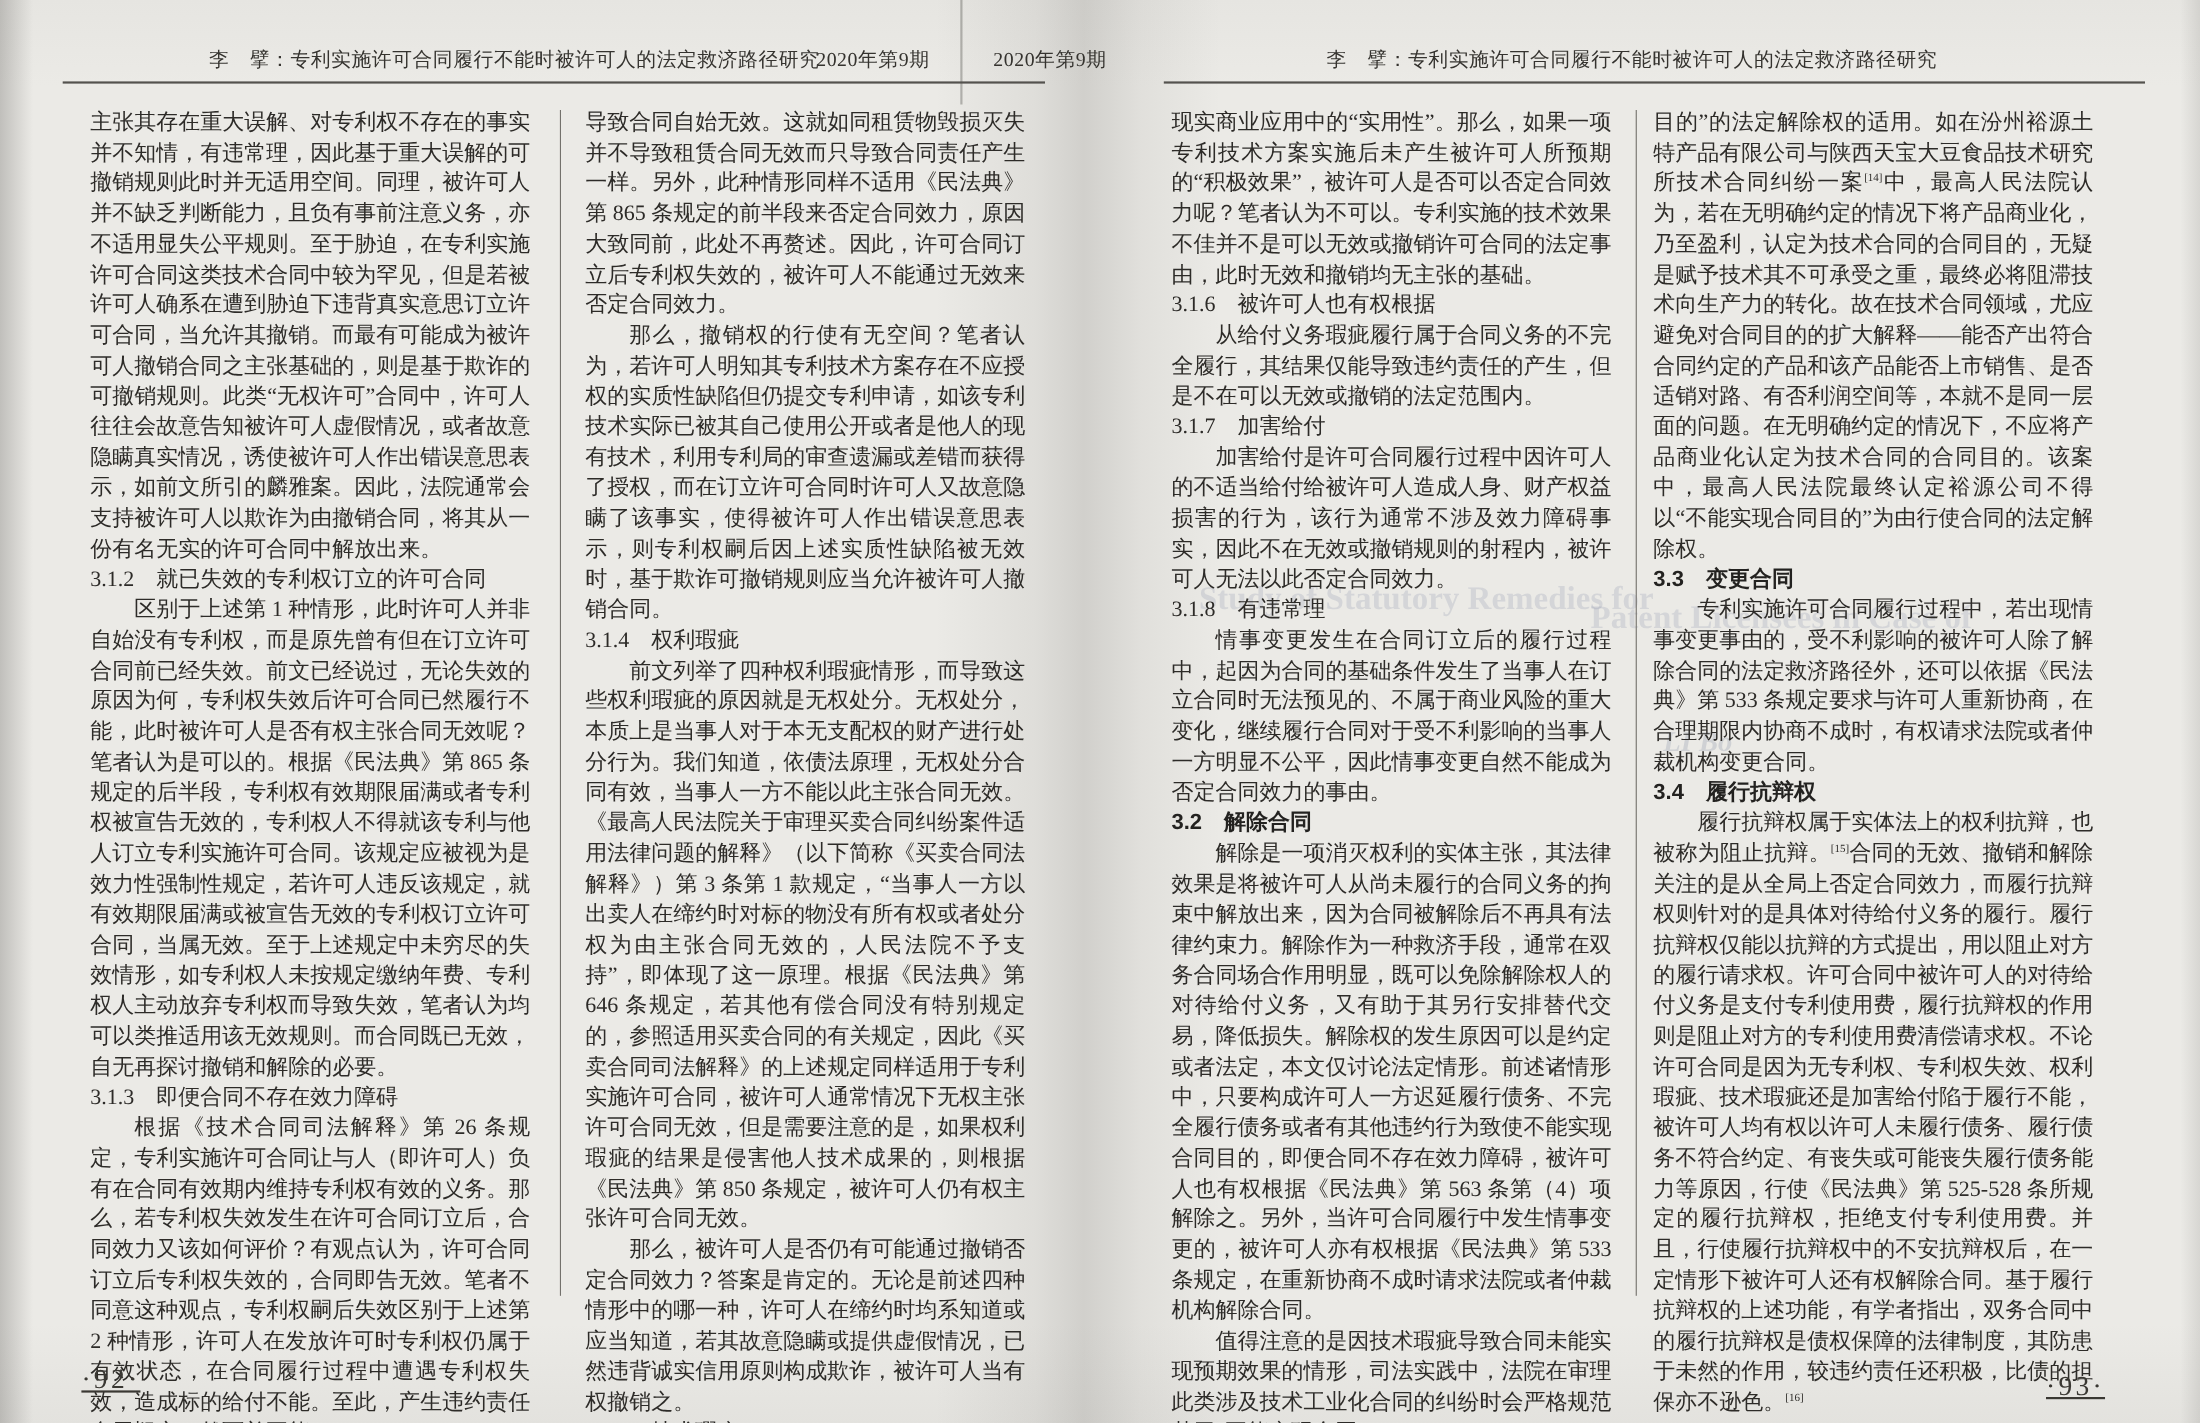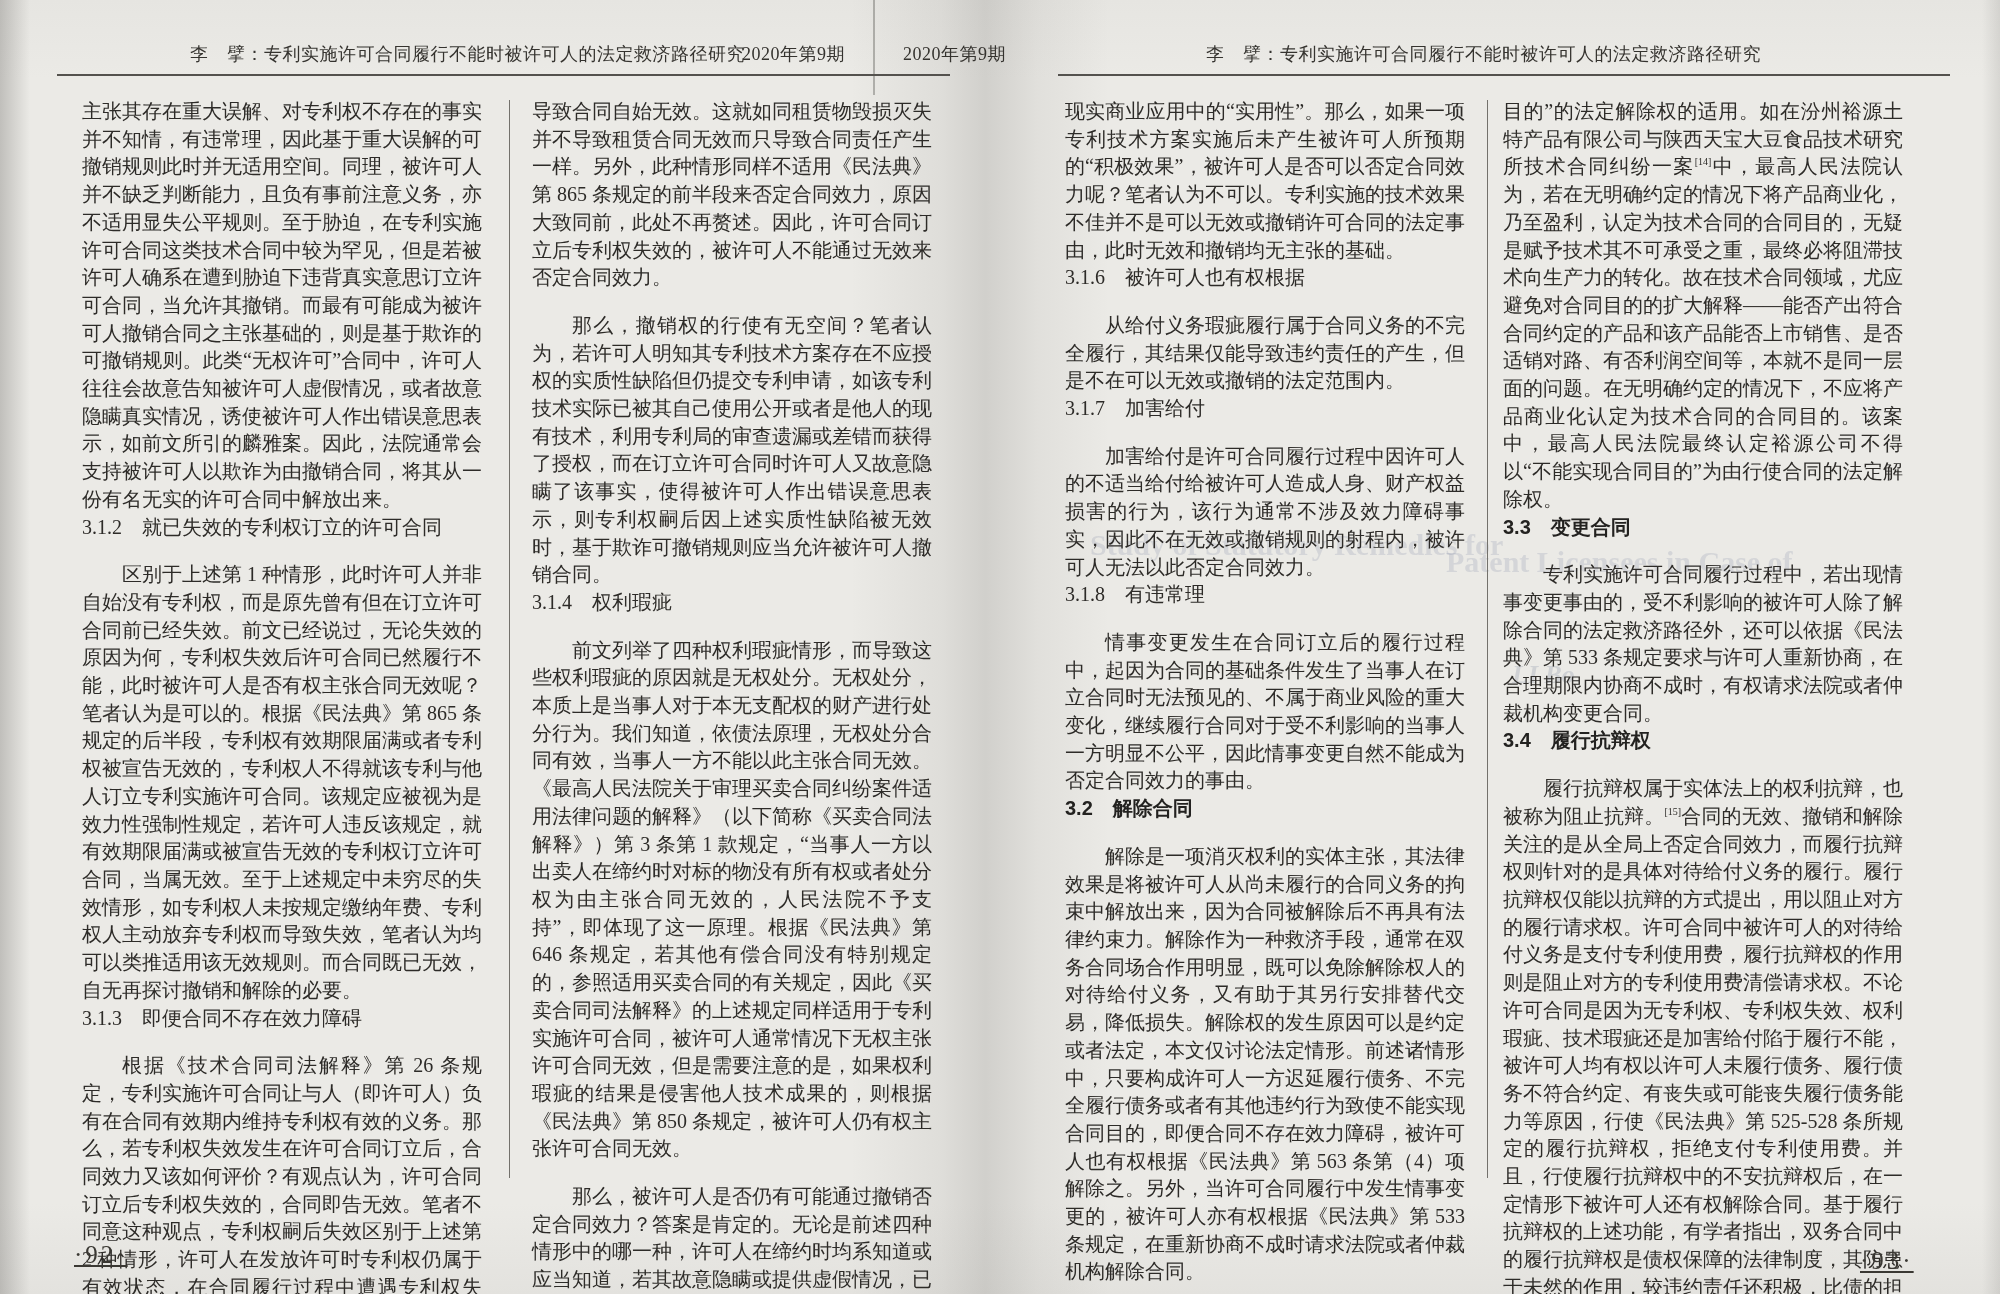--- a/index.html
+++ b/index.html
@@ -26,7 +26,7 @@
   .d-left{left:509px;}
   .d-right{left:1487px;}
   .blk{margin:0;}
-  .blk.ind{text-indent:2em;margin-top:20px;}
+  .blk.ind{text-indent:2em;}
   .blk.h2{font-family:"Liberation Sans","DejaVu Sans",sans-serif;font-weight:bold;color:#232220;}
   .blk sup{font-size:10px;line-height:0;vertical-align:super;}
   .pnum{position:absolute;font-size:25px;color:#3a3833;letter-spacing:3px;z-index:3;text-decoration:underline;}

